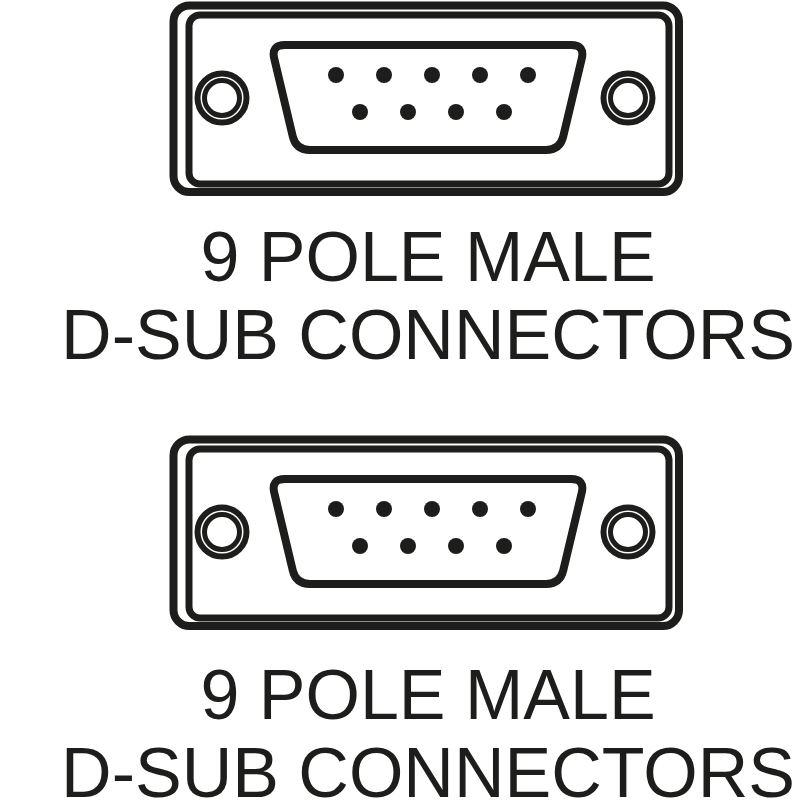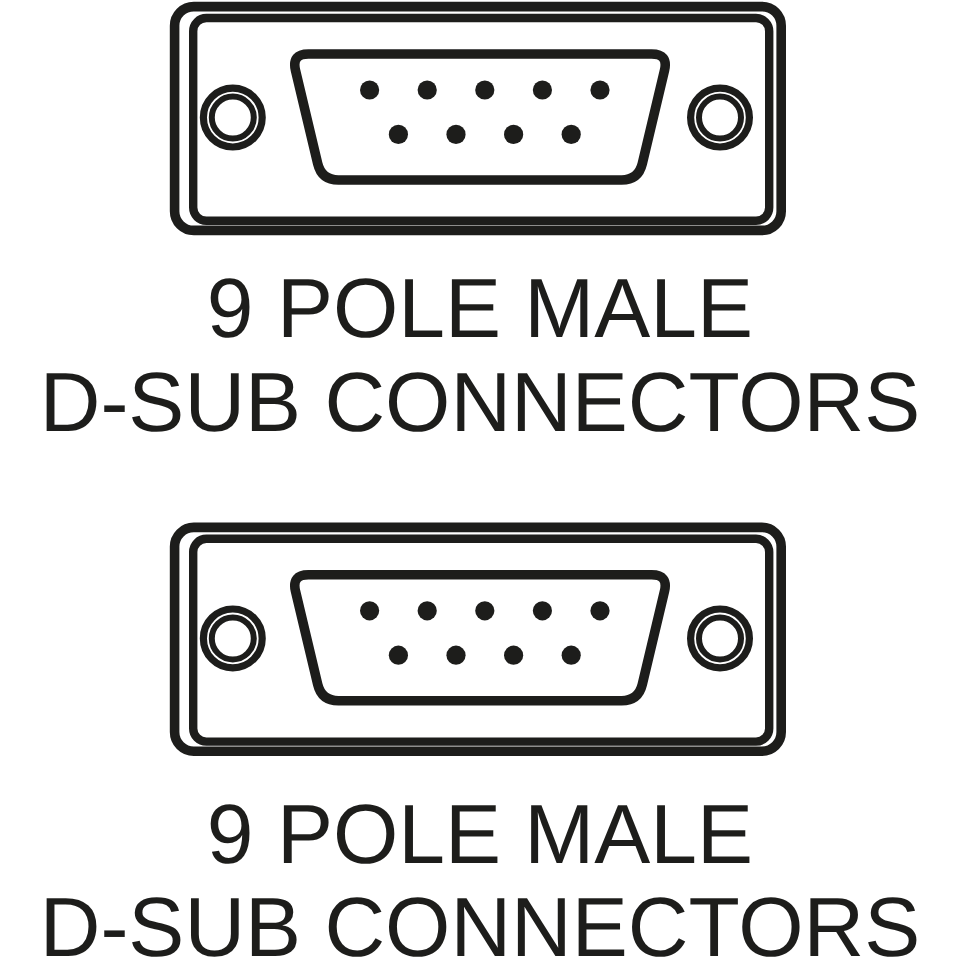--- a/index.html
+++ b/index.html
@@ -9,7 +9,7 @@
     background: var(--bg);
     overflow: hidden;
   }
-  .canvas { position: relative; width: 634px; height: 800px; background: var(--bg); }
+  .canvas { position: relative; width: 634px; height: 800px; background: var(--bg); margin-left: 28px; }
   svg { display: block; }
   .shell { fill: none; stroke: var(--ink); }
   .label {

